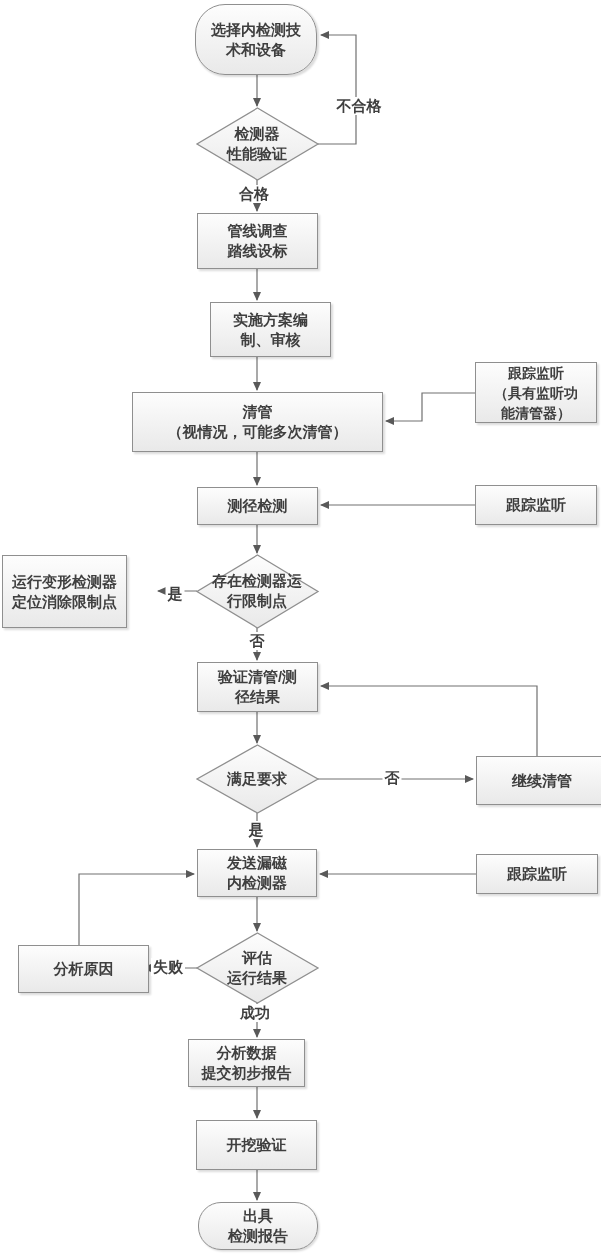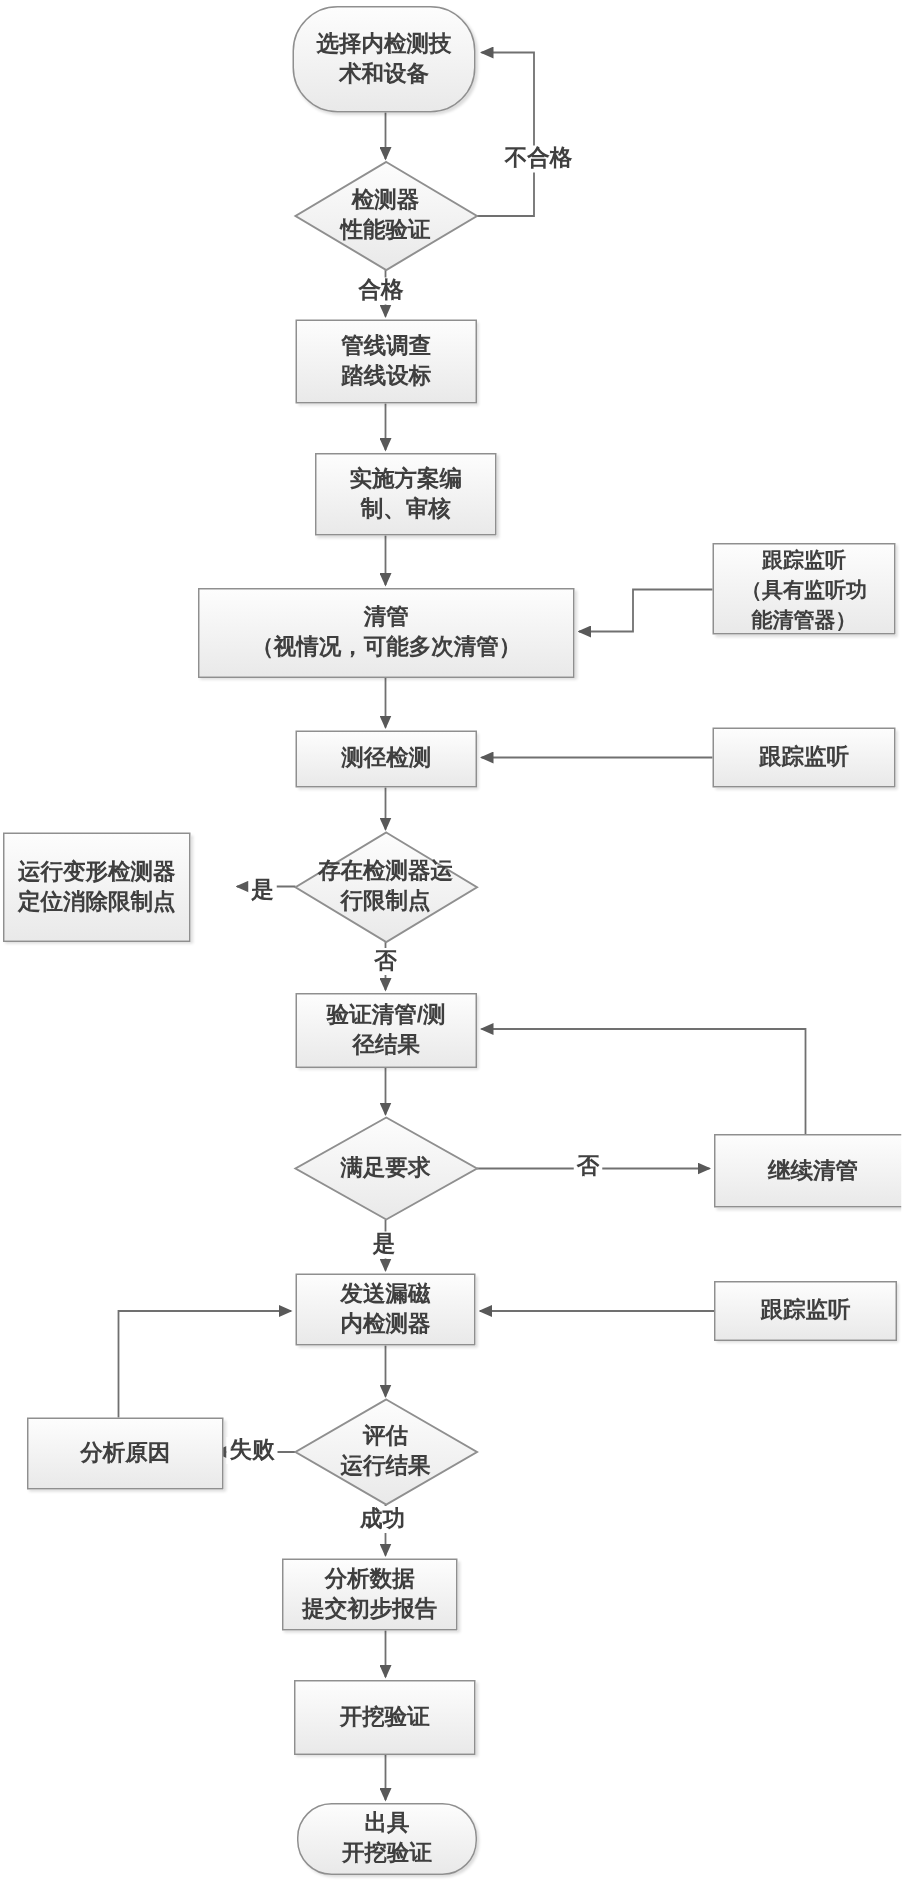--- a/index.html
+++ b/index.html
@@ -99,7 +99,7 @@
   <div class="node terminator" style="left:195px;top:4px;width:122px;height:71px;border-radius:30px;">选择内检测技
 术和设备</div>
   <div class="node terminator" style="left:198px;top:1202px;width:120px;height:48px;border-radius:23px;">出具
-开挖验证</div>
+检测报告</div>
 
   <div class="node rect" style="left:197px;top:213px;width:121px;height:56px;">管线调查
 踏线设标</div>

